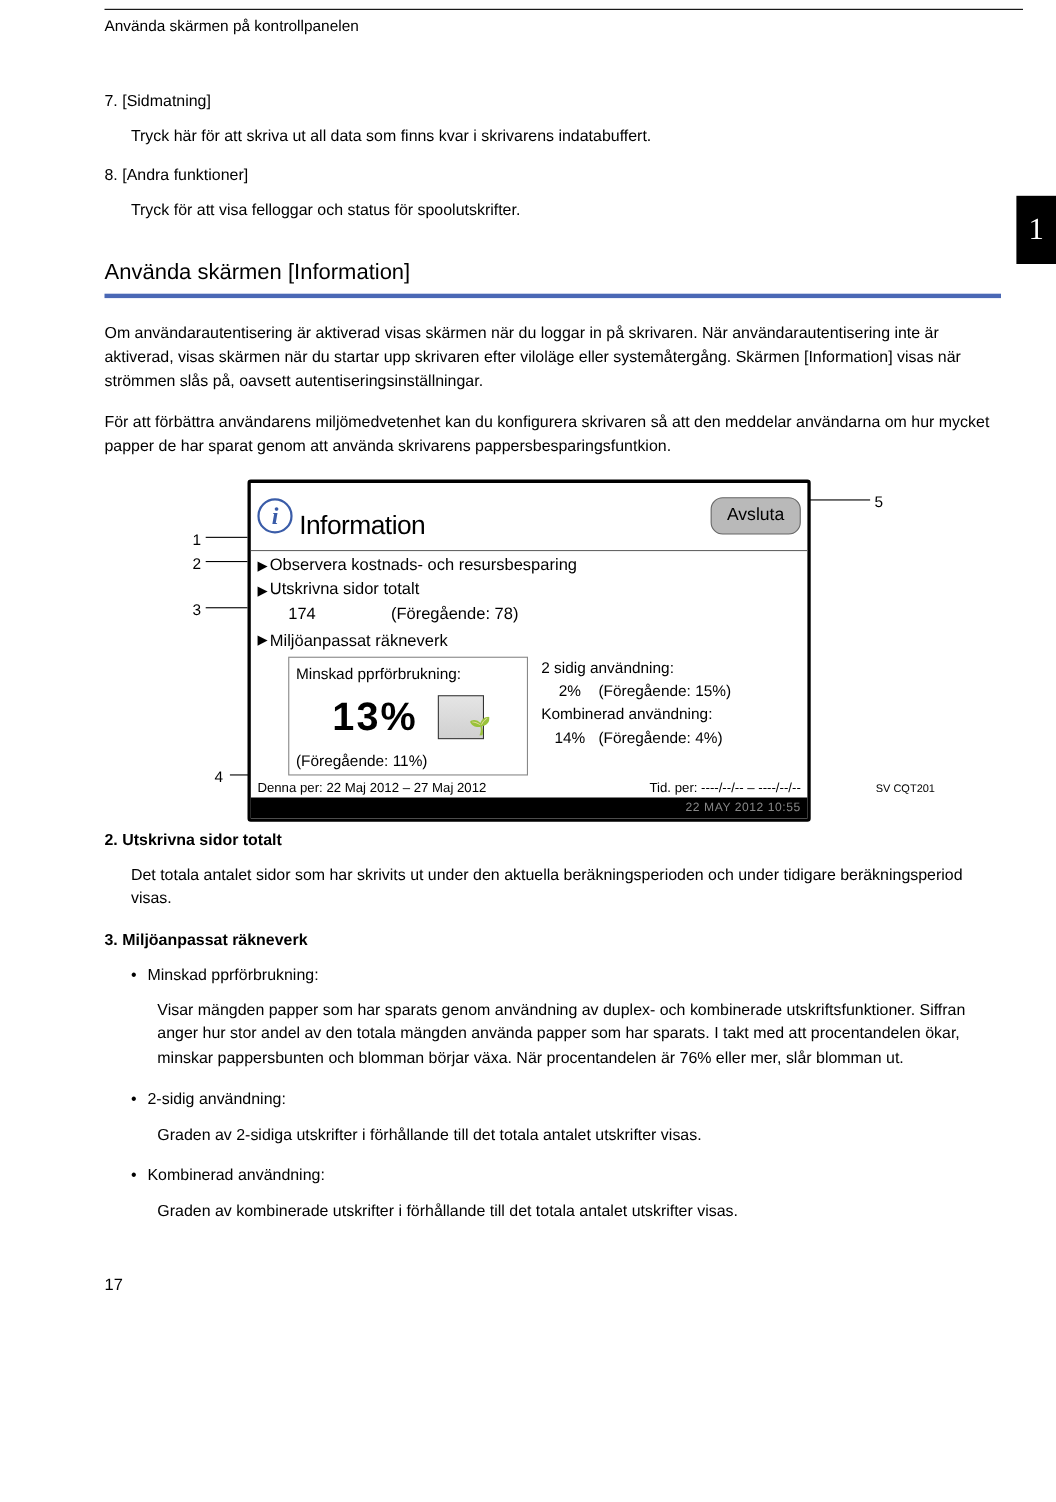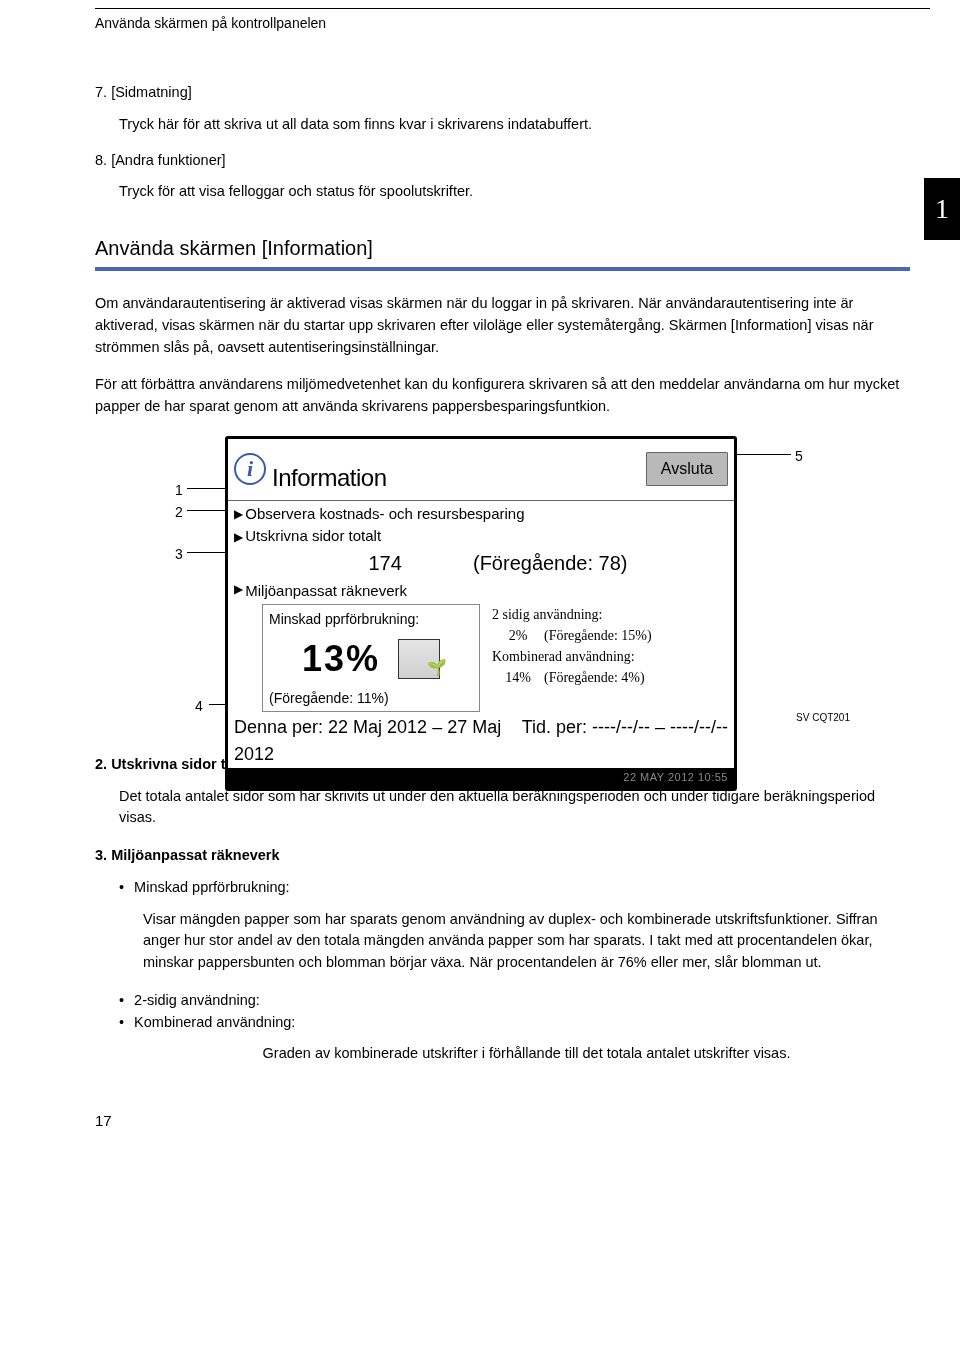--- a/index.html
+++ b/index.html
@@ -26,7 +26,7 @@
   .pp-top { display: flex; align-items: center; padding: 3px 6px 0 6px; }
   .info-icon { width: 32px; height: 32px; border: 2px solid #3a5ca8; border-radius: 50%; display: flex; align-items: center; justify-content: center; font-family: Georgia, serif; font-size: 22px; font-weight: bold; color: #3a5ca8; font-style: italic; margin-right: 6px; flex: none; }
   .info-title { font-size: 24px; font-family: Liberation Sans, sans-serif; letter-spacing: -0.5px; flex: 1; margin-top: 18px; }
-  .exit-btn { background: #b9b9b9; border: 1px solid #666; border-radius: 1px; padding: 4px 14px; font-size: 16px; }
+  .exit-btn { background: #b9b9b9; border: 1px solid #666; border-radius: 11px; padding: 4px 14px; font-size: 16px; }
   .pp-divider { height: 1px; background: #666; margin: 4px 0 2px 0; }
   .pp-row { display: flex; align-items: center; padding: 0 6px; font-size: 15px; }
   .arrow { font-size: 12px; margin-right: 2px; color: #000; }

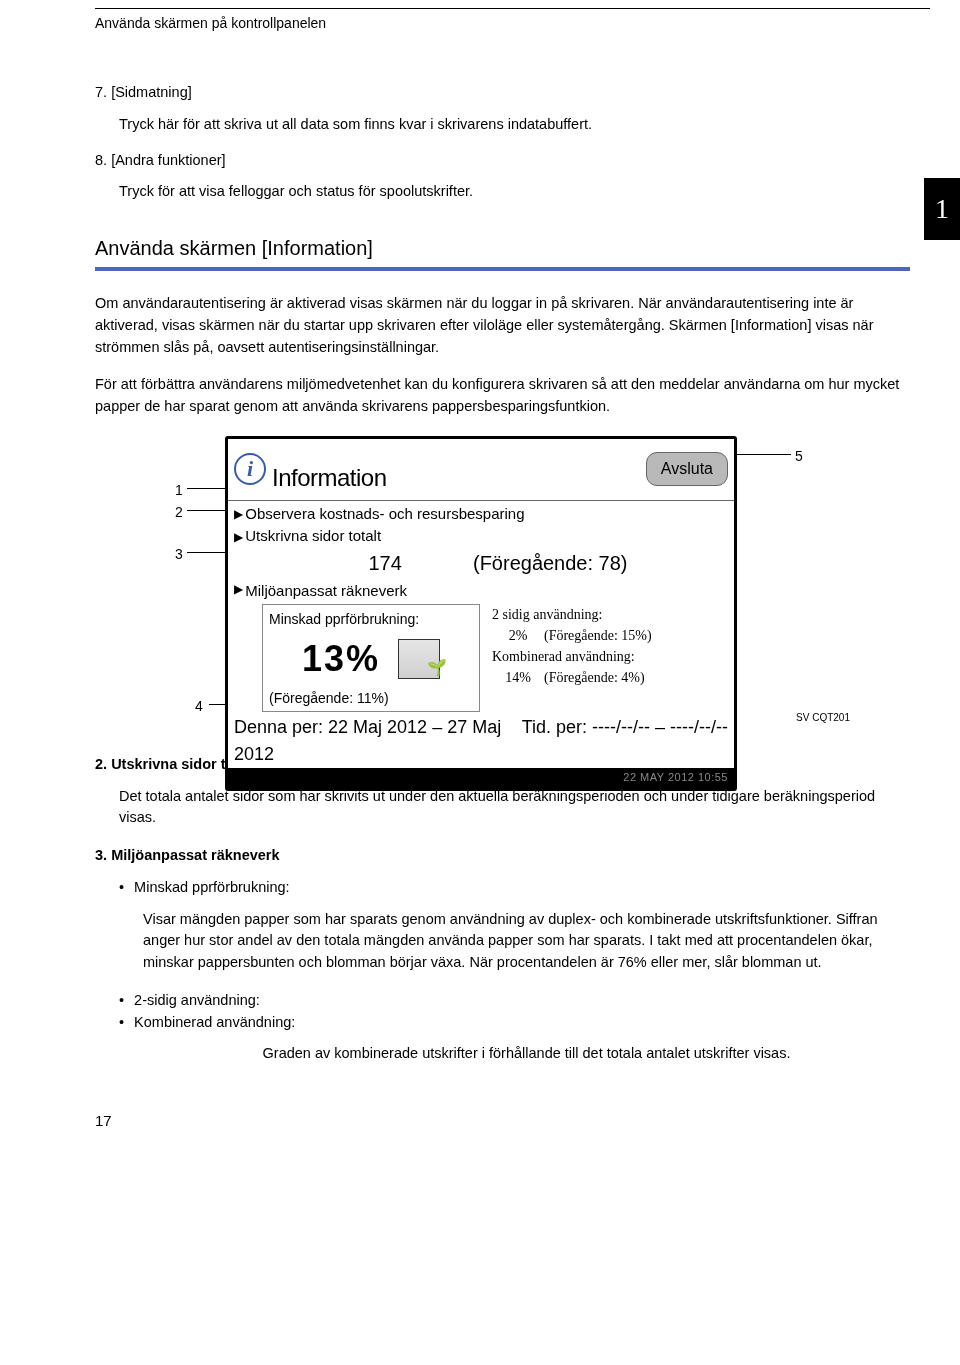--- a/index.html
+++ b/index.html
@@ -30,7 +30,7 @@
   .pp-divider { height: 1px; background: #666; margin: 4px 0 2px 0; }
   .pp-row { display: flex; align-items: center; padding: 0 6px; font-size: 15px; }
   .arrow { font-size: 12px; margin-right: 2px; color: #000; }
-  .sub-indent { margin-left: 34px; font-size: 20px; text-align: center; }
+  .sub-indent { margin-left: 34px; font-size: 15px; }
   .sub-indent .spacer { display: inline-block; width: 60px; }
   .pp-row2 { display: flex; align-items: flex-start; padding: 2px 6px 0 6px; font-size: 15px; }
   .eco-box { display: flex; margin: 2px 6px 0 34px; }

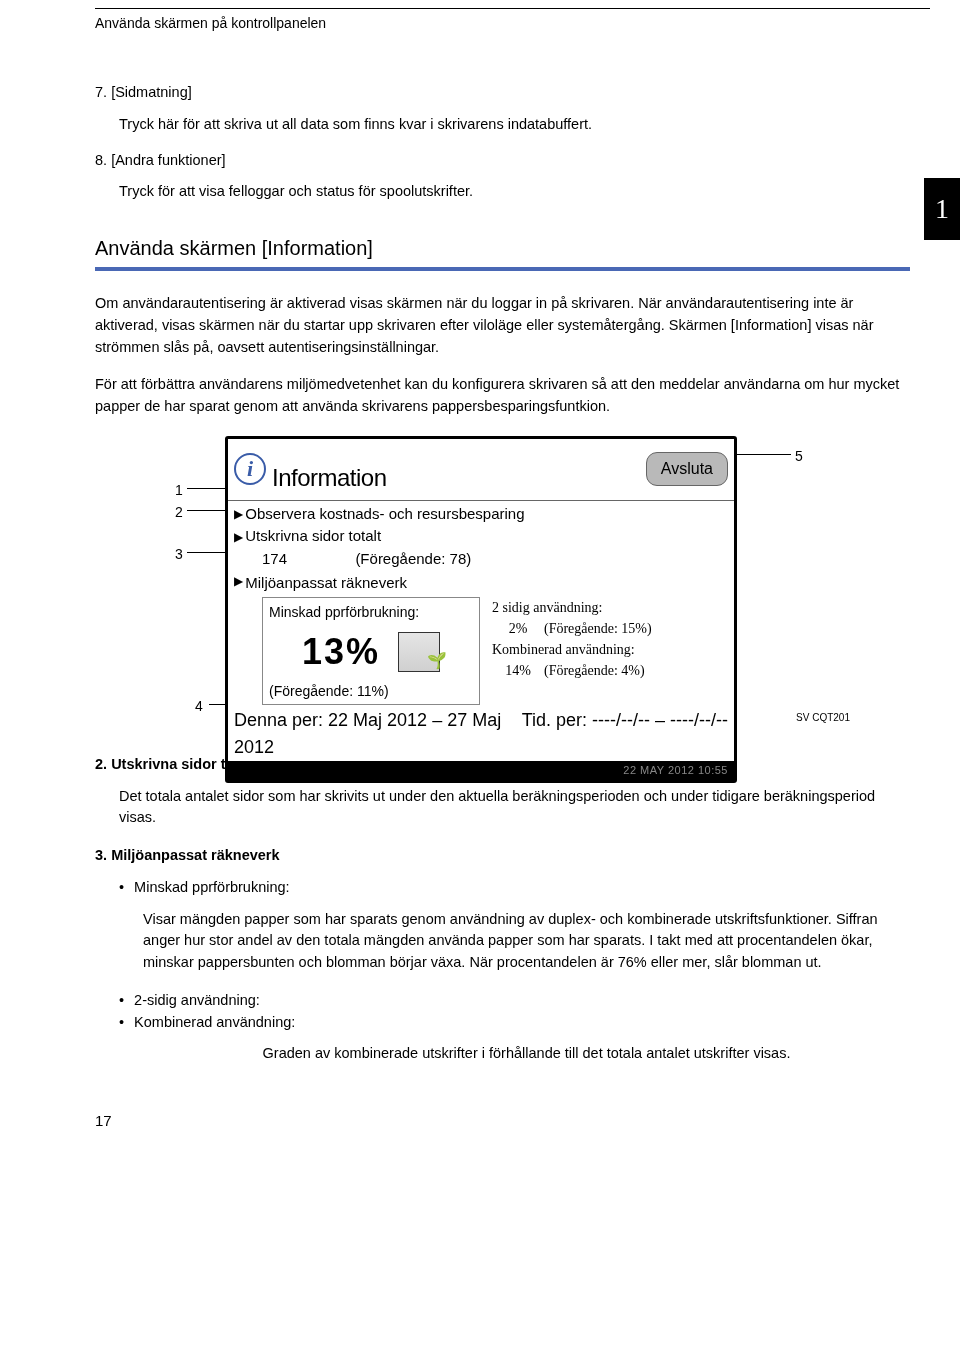--- a/index.html
+++ b/index.html
@@ -38,7 +38,7 @@
   .eco-big { font-size: 36px; font-weight: bold; text-align: center; padding: 2px 0; letter-spacing: 2px; display: flex; align-items: center; justify-content: center; }
   .eco-paper { width: 42px; height: 40px; border: 1px solid #333; margin-left: 18px; background: linear-gradient(#e5e5e5, #d0d0d0); position: relative; }
   .eco-plant { position: absolute; bottom: -2px; right: -10px; font-size: 16px; color: #2a8a2a; }
-  .eco-right { padding-left: 12px; font-size: 14px; flex: 1; font-family: Liberation Serif, serif; }
+  .eco-right { padding-left: 12px; font-size: 14px; flex: 1; }
   .eco-right .er-row { display: flex; }
   .eco-right .er-pct { width: 52px; text-align: center; }
   .period-row { font-size: 18px; padding: 2px 6px 0 6px; display: flex; }

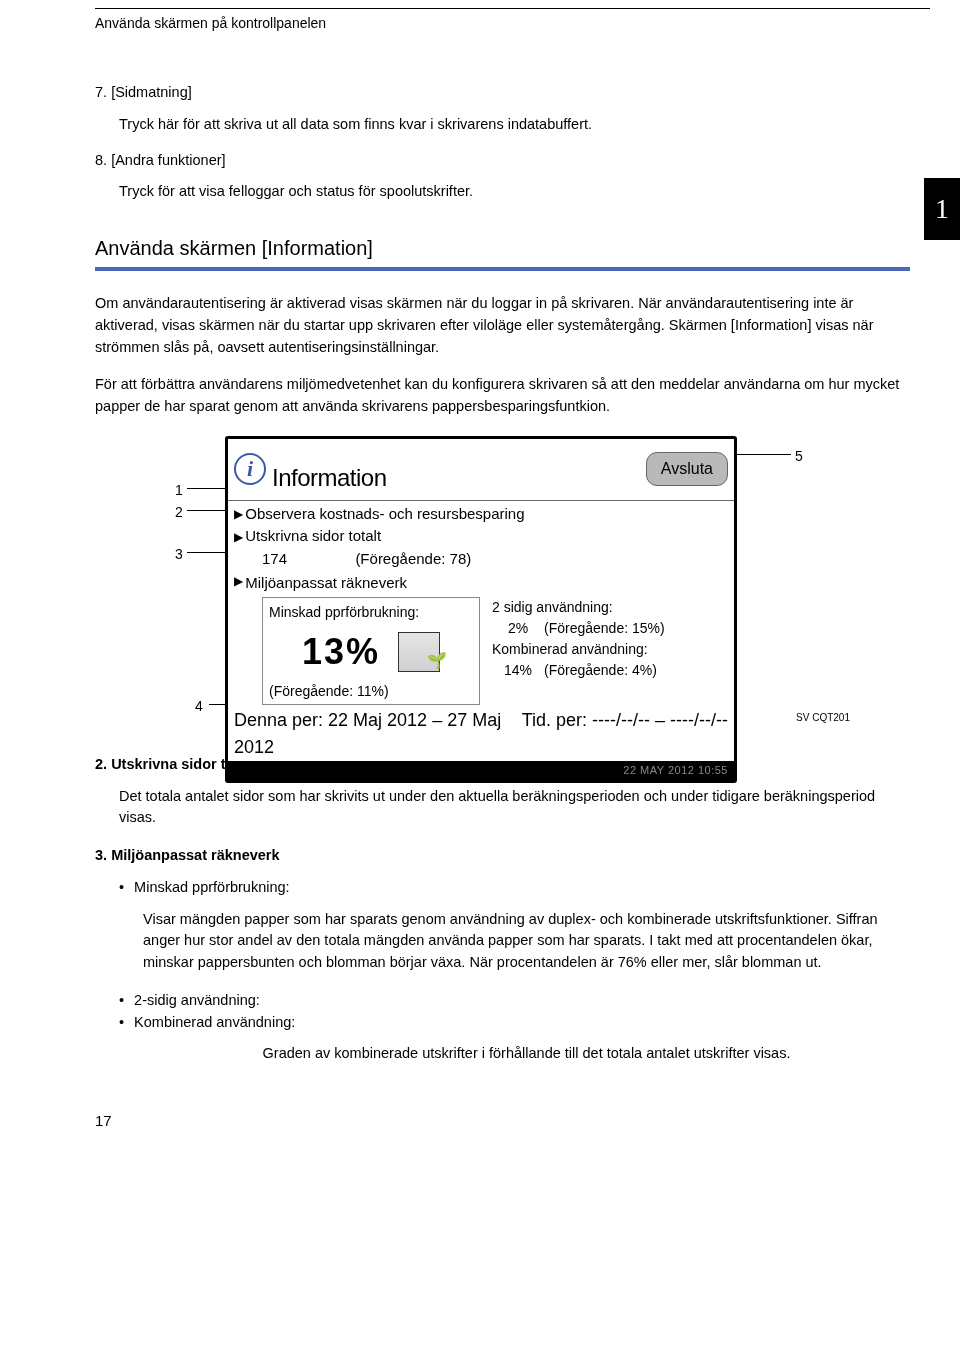--- a/index.html
+++ b/index.html
@@ -41,7 +41,7 @@
   .eco-right { padding-left: 12px; font-size: 14px; flex: 1; }
   .eco-right .er-row { display: flex; }
   .eco-right .er-pct { width: 52px; text-align: center; }
-  .period-row { font-size: 18px; padding: 2px 6px 0 6px; display: flex; }
+  .period-row { font-size: 12px; padding: 2px 6px 0 6px; display: flex; }
   .period-row .pl { flex: 1; }
   .statusbar { background: #000; color: #888; font-size: 11px; text-align: right; padding: 1px 6px 2px 6px; letter-spacing: 0.5px; }
   .img-id { font-size: 10px; text-align: center; margin-top: 6px; }

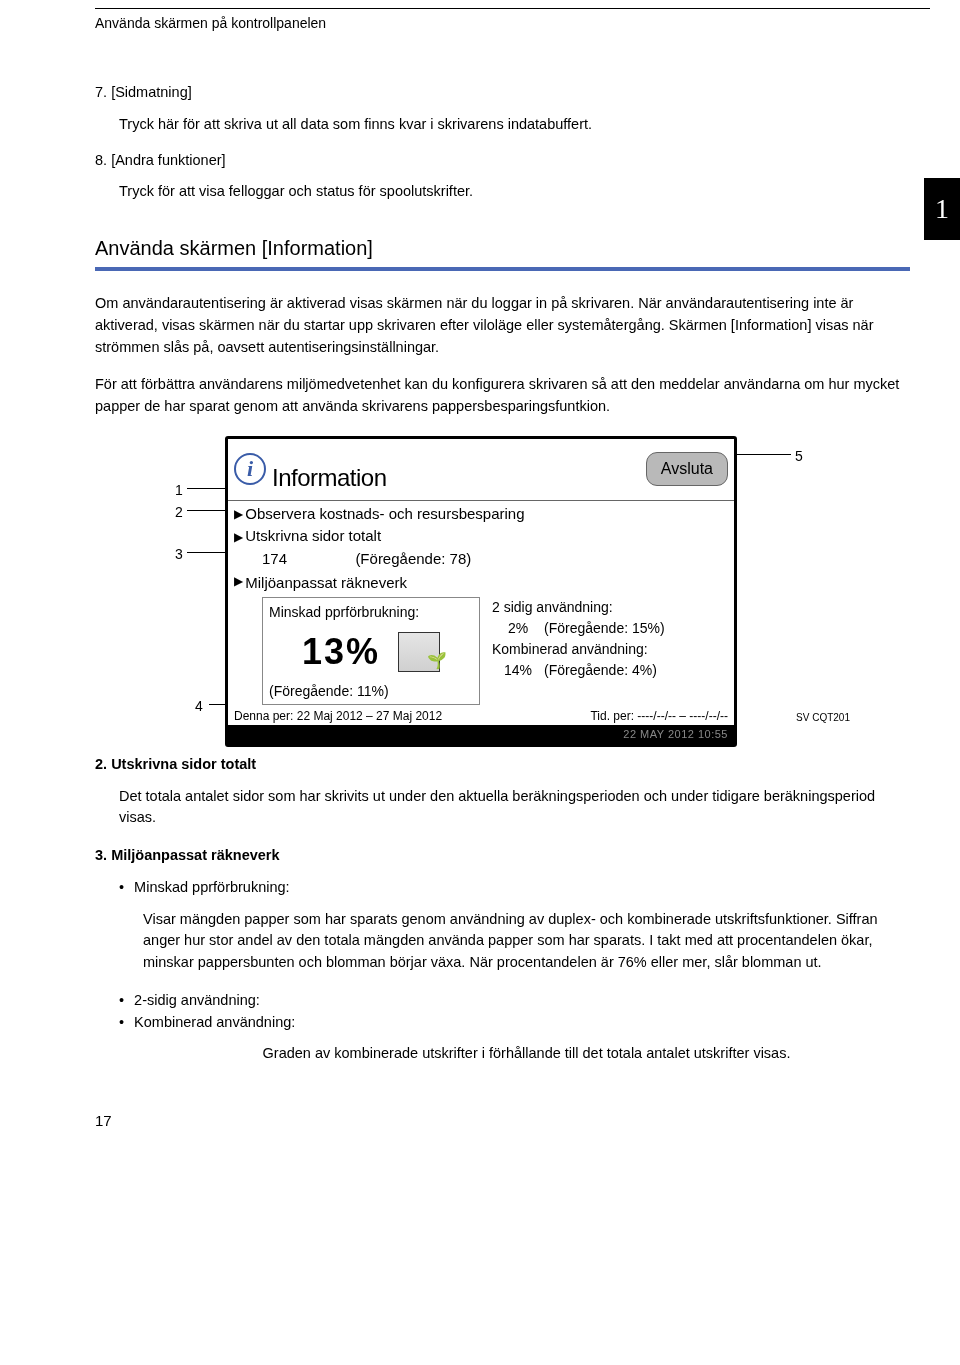--- a/index.html
+++ b/index.html
@@ -174,6 +174,7 @@
         <ul class="bullet-list">
           <li><span>2-sidig användning:</span></li>
         </ul>
+        <div class="bullet-body" style="margin-left:48px;">Graden av 2-sidiga utskrifter i förhållande till det totala antalet utskrifter visas.</div>
         <ul class="bullet-list">
           <li><span>Kombinerad användning:</span></li>
         </ul>

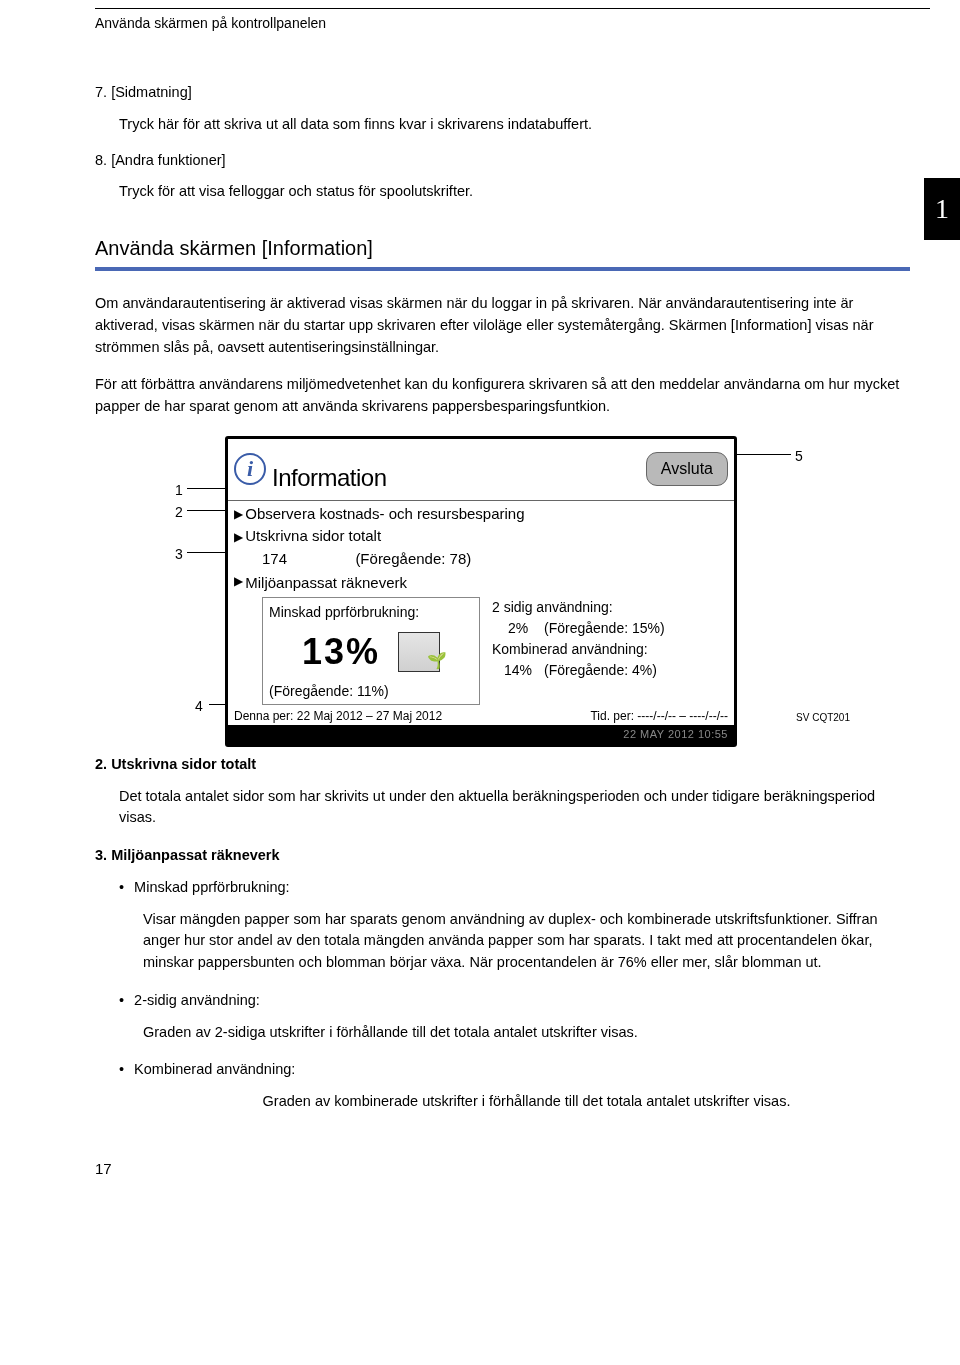--- a/index.html
+++ b/index.html
@@ -178,7 +178,7 @@
         <ul class="bullet-list">
           <li><span>Kombinerad användning:</span></li>
         </ul>
-        <div class="bullet-body" style="margin-left:48px;text-align:center;">Graden av kombinerade utskrifter i förhållande till det totala antalet utskrifter visas.</div>
+        <div class="bullet-body" style="margin-left:48px;">Graden av kombinerade utskrifter i förhållande till det totala antalet utskrifter visas.</div>
       </li>
     </ol>
   </div>

